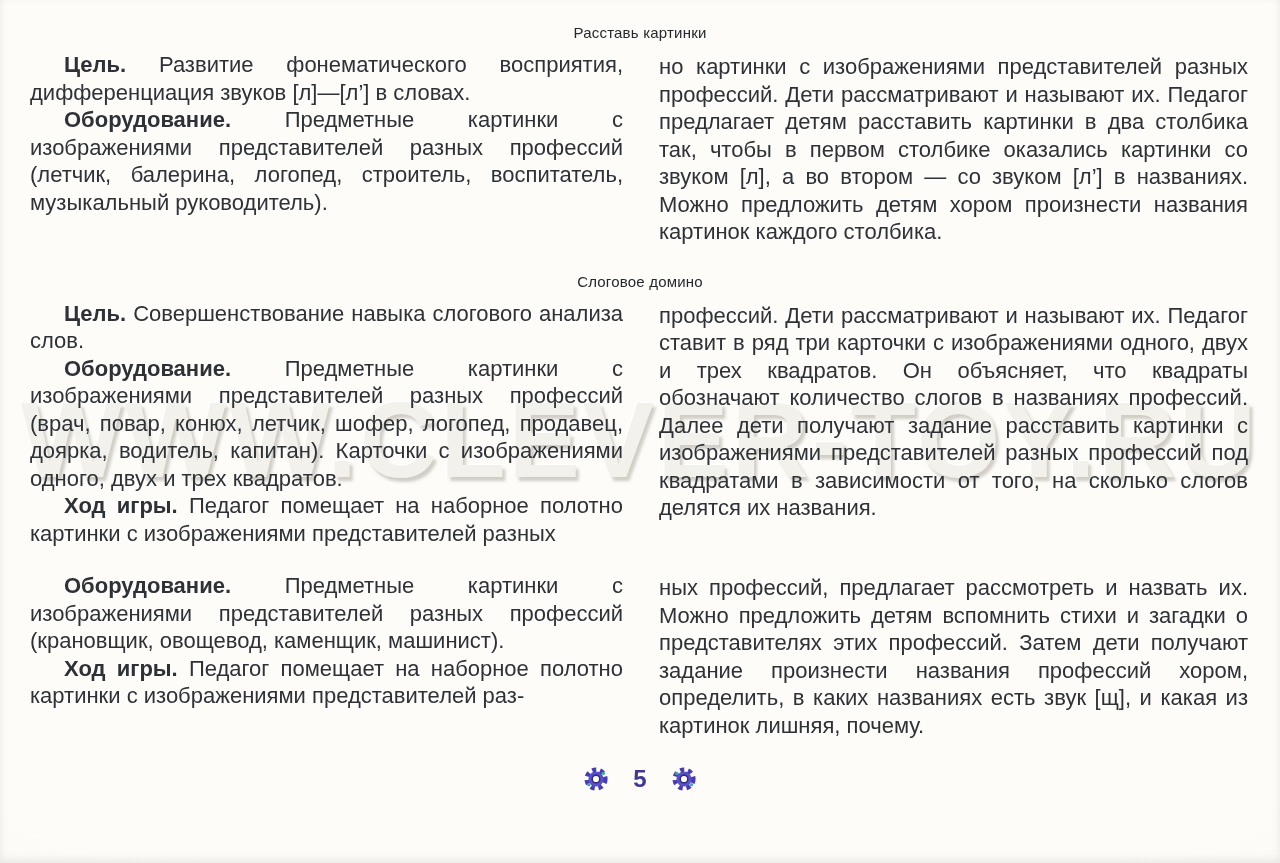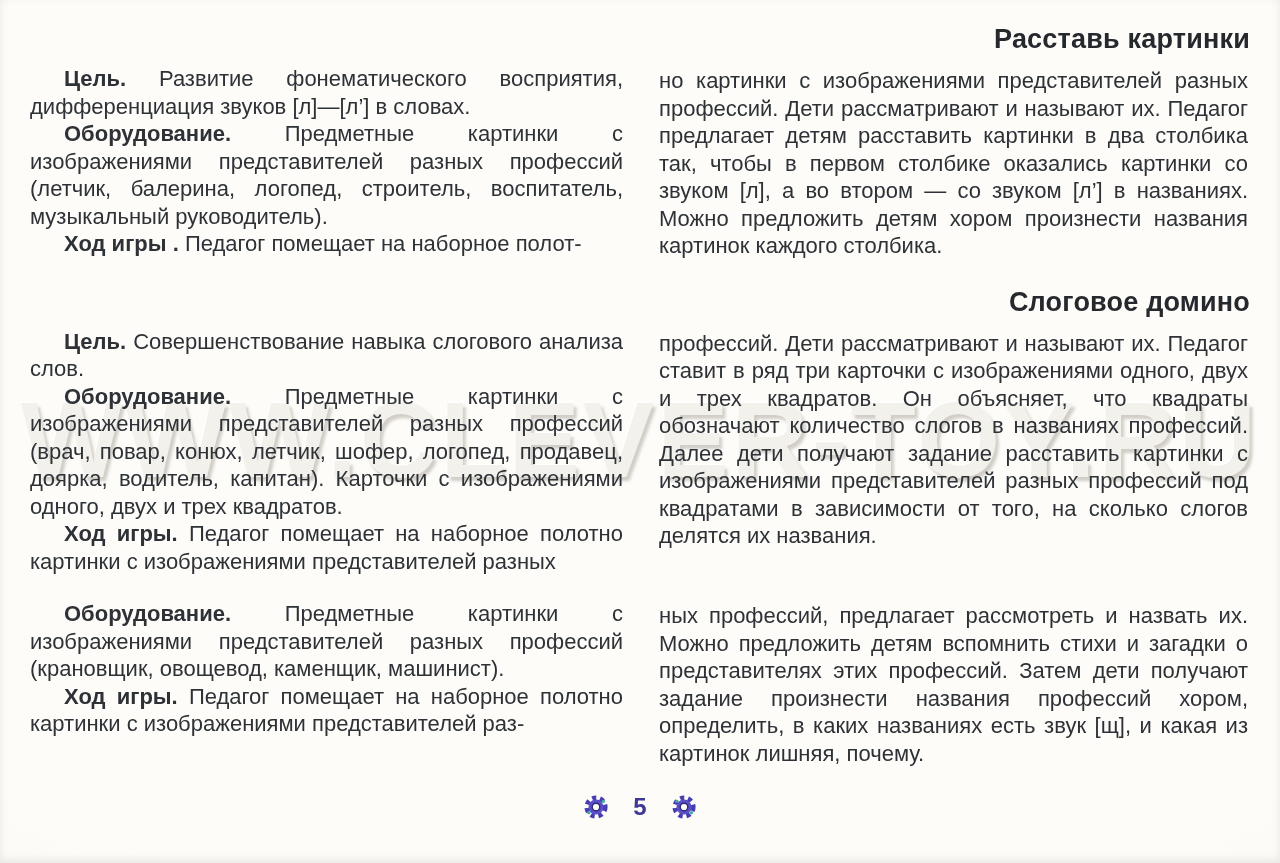--- a/index.html
+++ b/index.html
@@ -46,9 +46,9 @@
 
   .section-title {
     margin: 0 0 10px 0;
-    text-align: right;
-    font-size: 27px;
-    font-weight: bold;
+    text-align: center;
+    font-size: 15px;
+    font-weight: normal;
     color: #25282d;
     letter-spacing: 0.2px;
   }

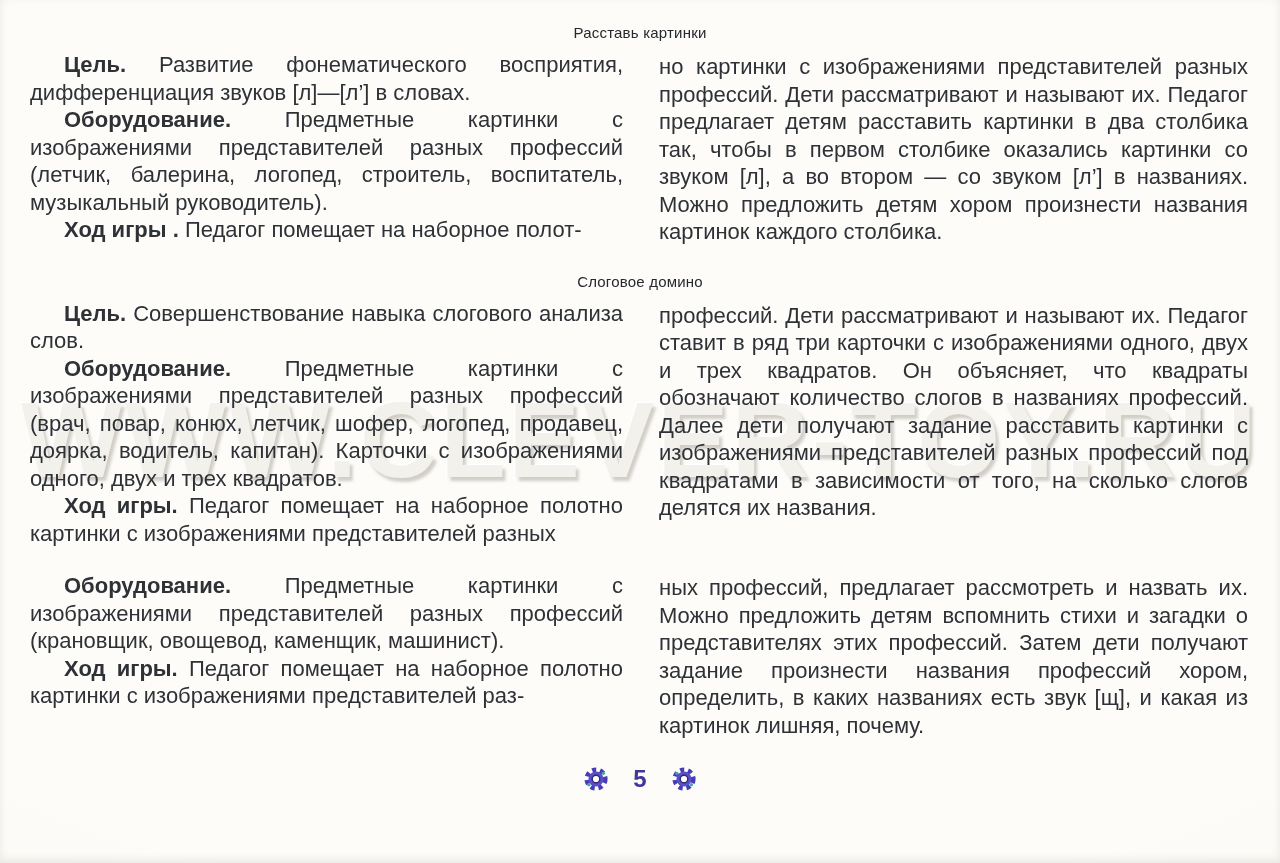--- a/index.html
+++ b/index.html
@@ -100,7 +100,6 @@
         <div class="col">
           <p class="para"><span class="lead">Цель.</span> <span>Развитие фонематического восприятия, дифференциация звуков [л]—[л’] в словах.</span></p>
           <p class="para"><span class="lead">Оборудование.</span> <span>Предметные картинки с изображениями представителей разных профессий (летчик, балерина, логопед, строитель, воспитатель, музыкальный руководитель).</span></p>
-          <p class="para"><span class="lead">Ход игры .</span> <span>Педагог помещает на наборное полот-</span></p>
         </div>
         <div class="col">
           <p class="cont">но картинки с изображениями представителей разных профессий. Дети рассматривают и называют их. Педагог предлагает детям расставить картинки в два столбика так, чтобы в первом столбике оказались картинки со звуком [л], а во втором — со звуком [л’] в названиях. Можно предложить детям хором произнести названия картинок каждого столбика.</p>

